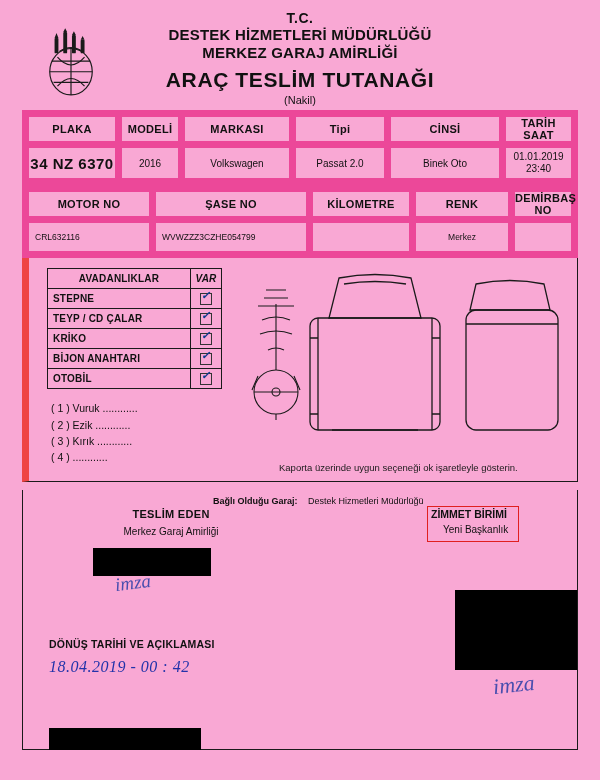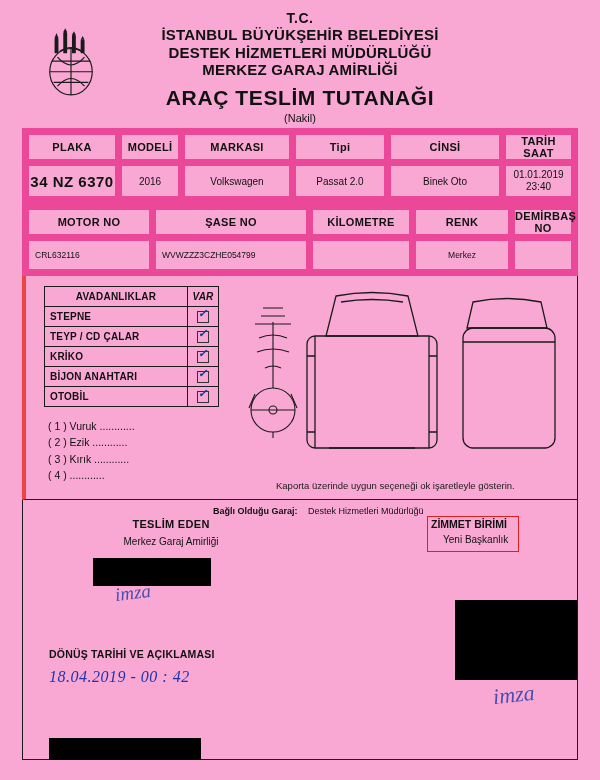--- a/index.html
+++ b/index.html
@@ -310,7 +310,6 @@
       </g>
     </svg>
     <div class="hdr-tc">T.C.</div>
-    <div class="hdr-l1">İSTANBUL BÜYÜKŞEHİR BELEDİYESİ</div>
     <div class="hdr-l2">DESTEK HİZMETLERİ MÜDÜRLÜĞÜ</div>
     <div class="hdr-l3">MERKEZ GARAJ AMİRLİĞİ</div>
     <div class="hdr-title">ARAÇ TESLİM TUTANAĞI</div>

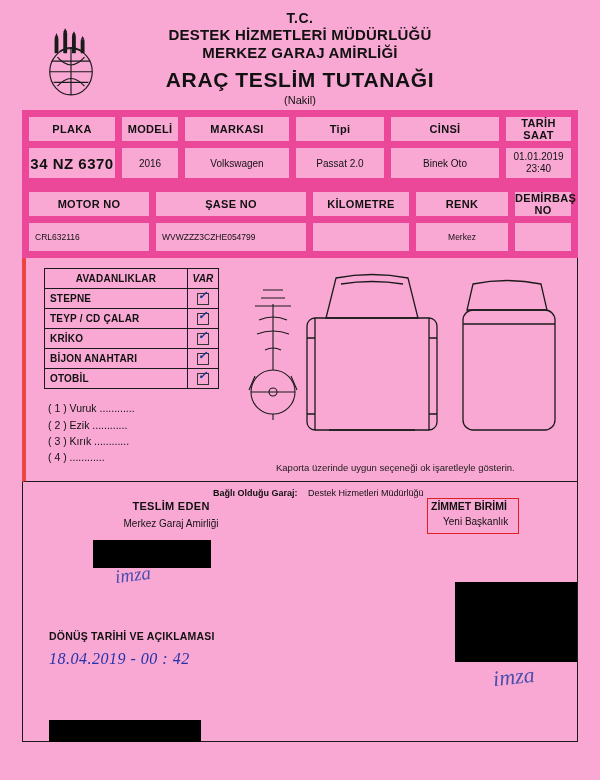--- a/index.html
+++ b/index.html
@@ -99,7 +99,7 @@
   .midwrap {
     width: 556px;
     margin: 0 auto;
-    border-left: 4px solid #ef4444;
+    border-left: 7px solid #ef4444;
     border-right: 1px solid #1a1a1a;
     border-bottom: 1px solid #1a1a1a;
     position: relative;

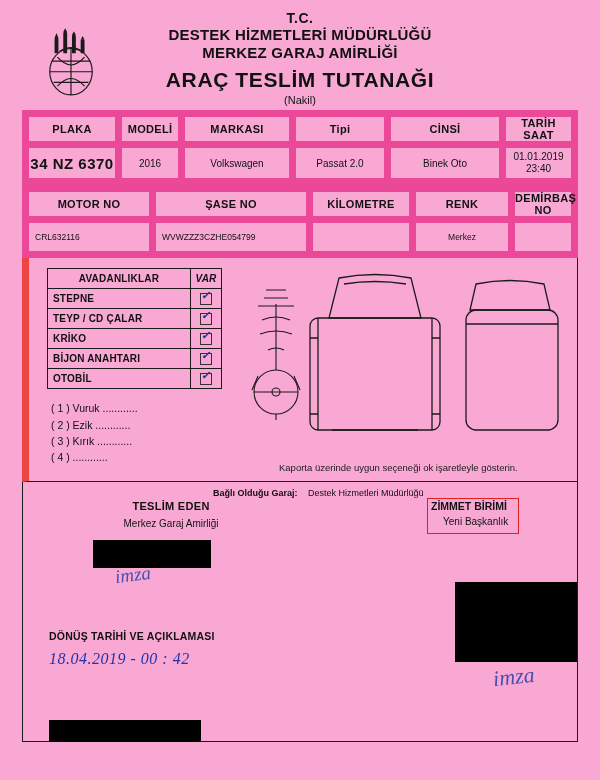--- a/index.html
+++ b/index.html
@@ -180,7 +180,7 @@
   
   .footwrap {
     width: 556px;
-    margin: 0 auto;
+    margin: 8px auto;
     border-left: 1px solid #1a1a1a;
     border-right: 1px solid #1a1a1a;
     border-bottom: 1px solid #1a1a1a;

